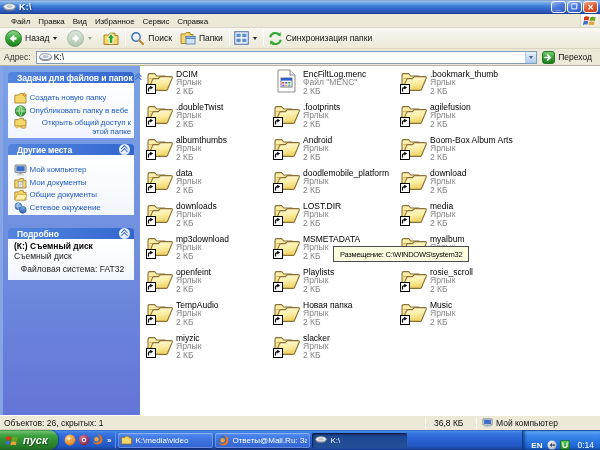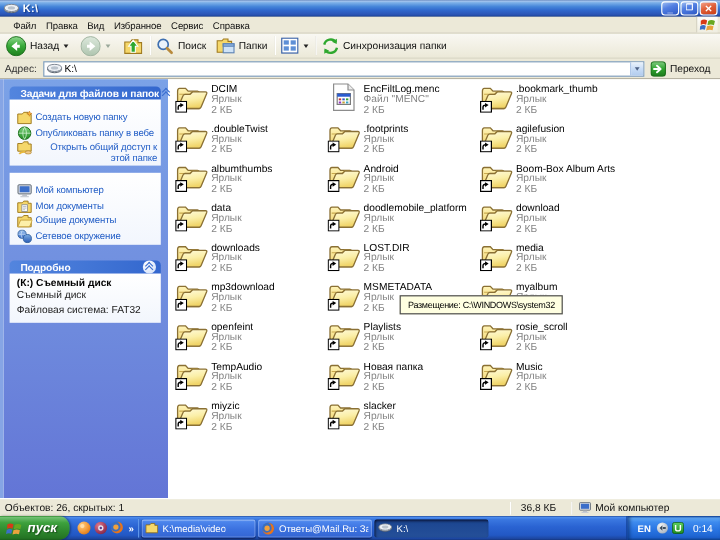--- a/index.html
+++ b/index.html
@@ -326,6 +326,10 @@
       </div>
 
       <div class="card">
+        <div class="card-h">
+          <span class="t">Другие места</span>
+          <span class="chev"></span>
+        </div>
         <div class="card-b">
             <div class="s-link">
               <span class="ic">

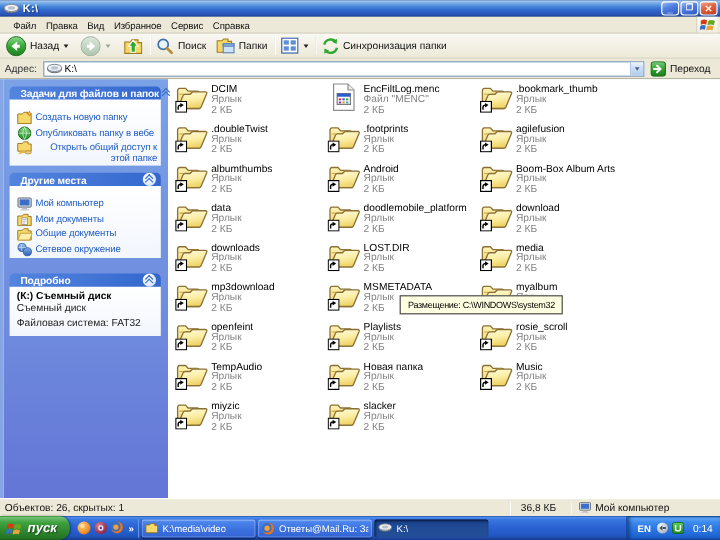--- a/index.html
+++ b/index.html
@@ -69,7 +69,7 @@
   .s-link .t { font-size:8px; color:#215DC6; line-height:9px; padding-top:1px; letter-spacing:-.1px; }
   .details { padding:3px 3px 5px 6px !important; } .details .b1 { font-weight:bold; font-size:8.5px; line-height:9.5px; }
   .details .b2 { font-size:8.5px; line-height:9.5px; color:#222; }
-  .details .b3 { font-size:8.5px; line-height:9.5px; color:#222; margin-top:4px; }
+  .details .b3 { font-size:8.5px; line-height:9.5px; color:#222; margin-top:4px;text-align:center; }
 
   .files { position:relative; flex:1; }
   .fcol { position:absolute; top:3px; width:126px; }

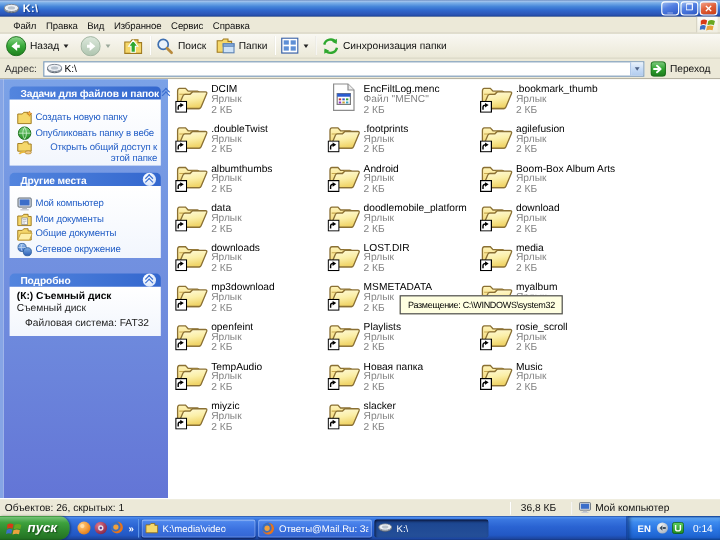--- a/index.html
+++ b/index.html
@@ -112,7 +112,7 @@
     box-shadow:inset 1px 1px 2px rgba(0,0,20,.6); }
   .taskbtn .ic { margin-right:3px; flex:none; }
   .taskbtn .t { color:#fff; font-size:8px; white-space:nowrap; overflow:hidden; }
-  .tray { position:absolute; right:0; top:0; height:20px; display:flex; align-items:center; padding:0 6px 0 8px;
+  .tray { position:absolute; right:0; top:0; height:20px; display:flex; align-items:flex-end; padding:0 6px 0 8px;
     background:linear-gradient(180deg,#1041A0 0%,#5FA8F5 8%,#3E8BEE 25%,#2873E1 60%,#1D62CE 90%,#124A9E 100%);
     border-left:1px solid #0E3B8C; box-shadow:inset 2px 0 3px rgba(8,40,100,.6); }
   .tray .lang { color:#fff; font-size:8px; font-weight:bold; margin-right:5px; }

